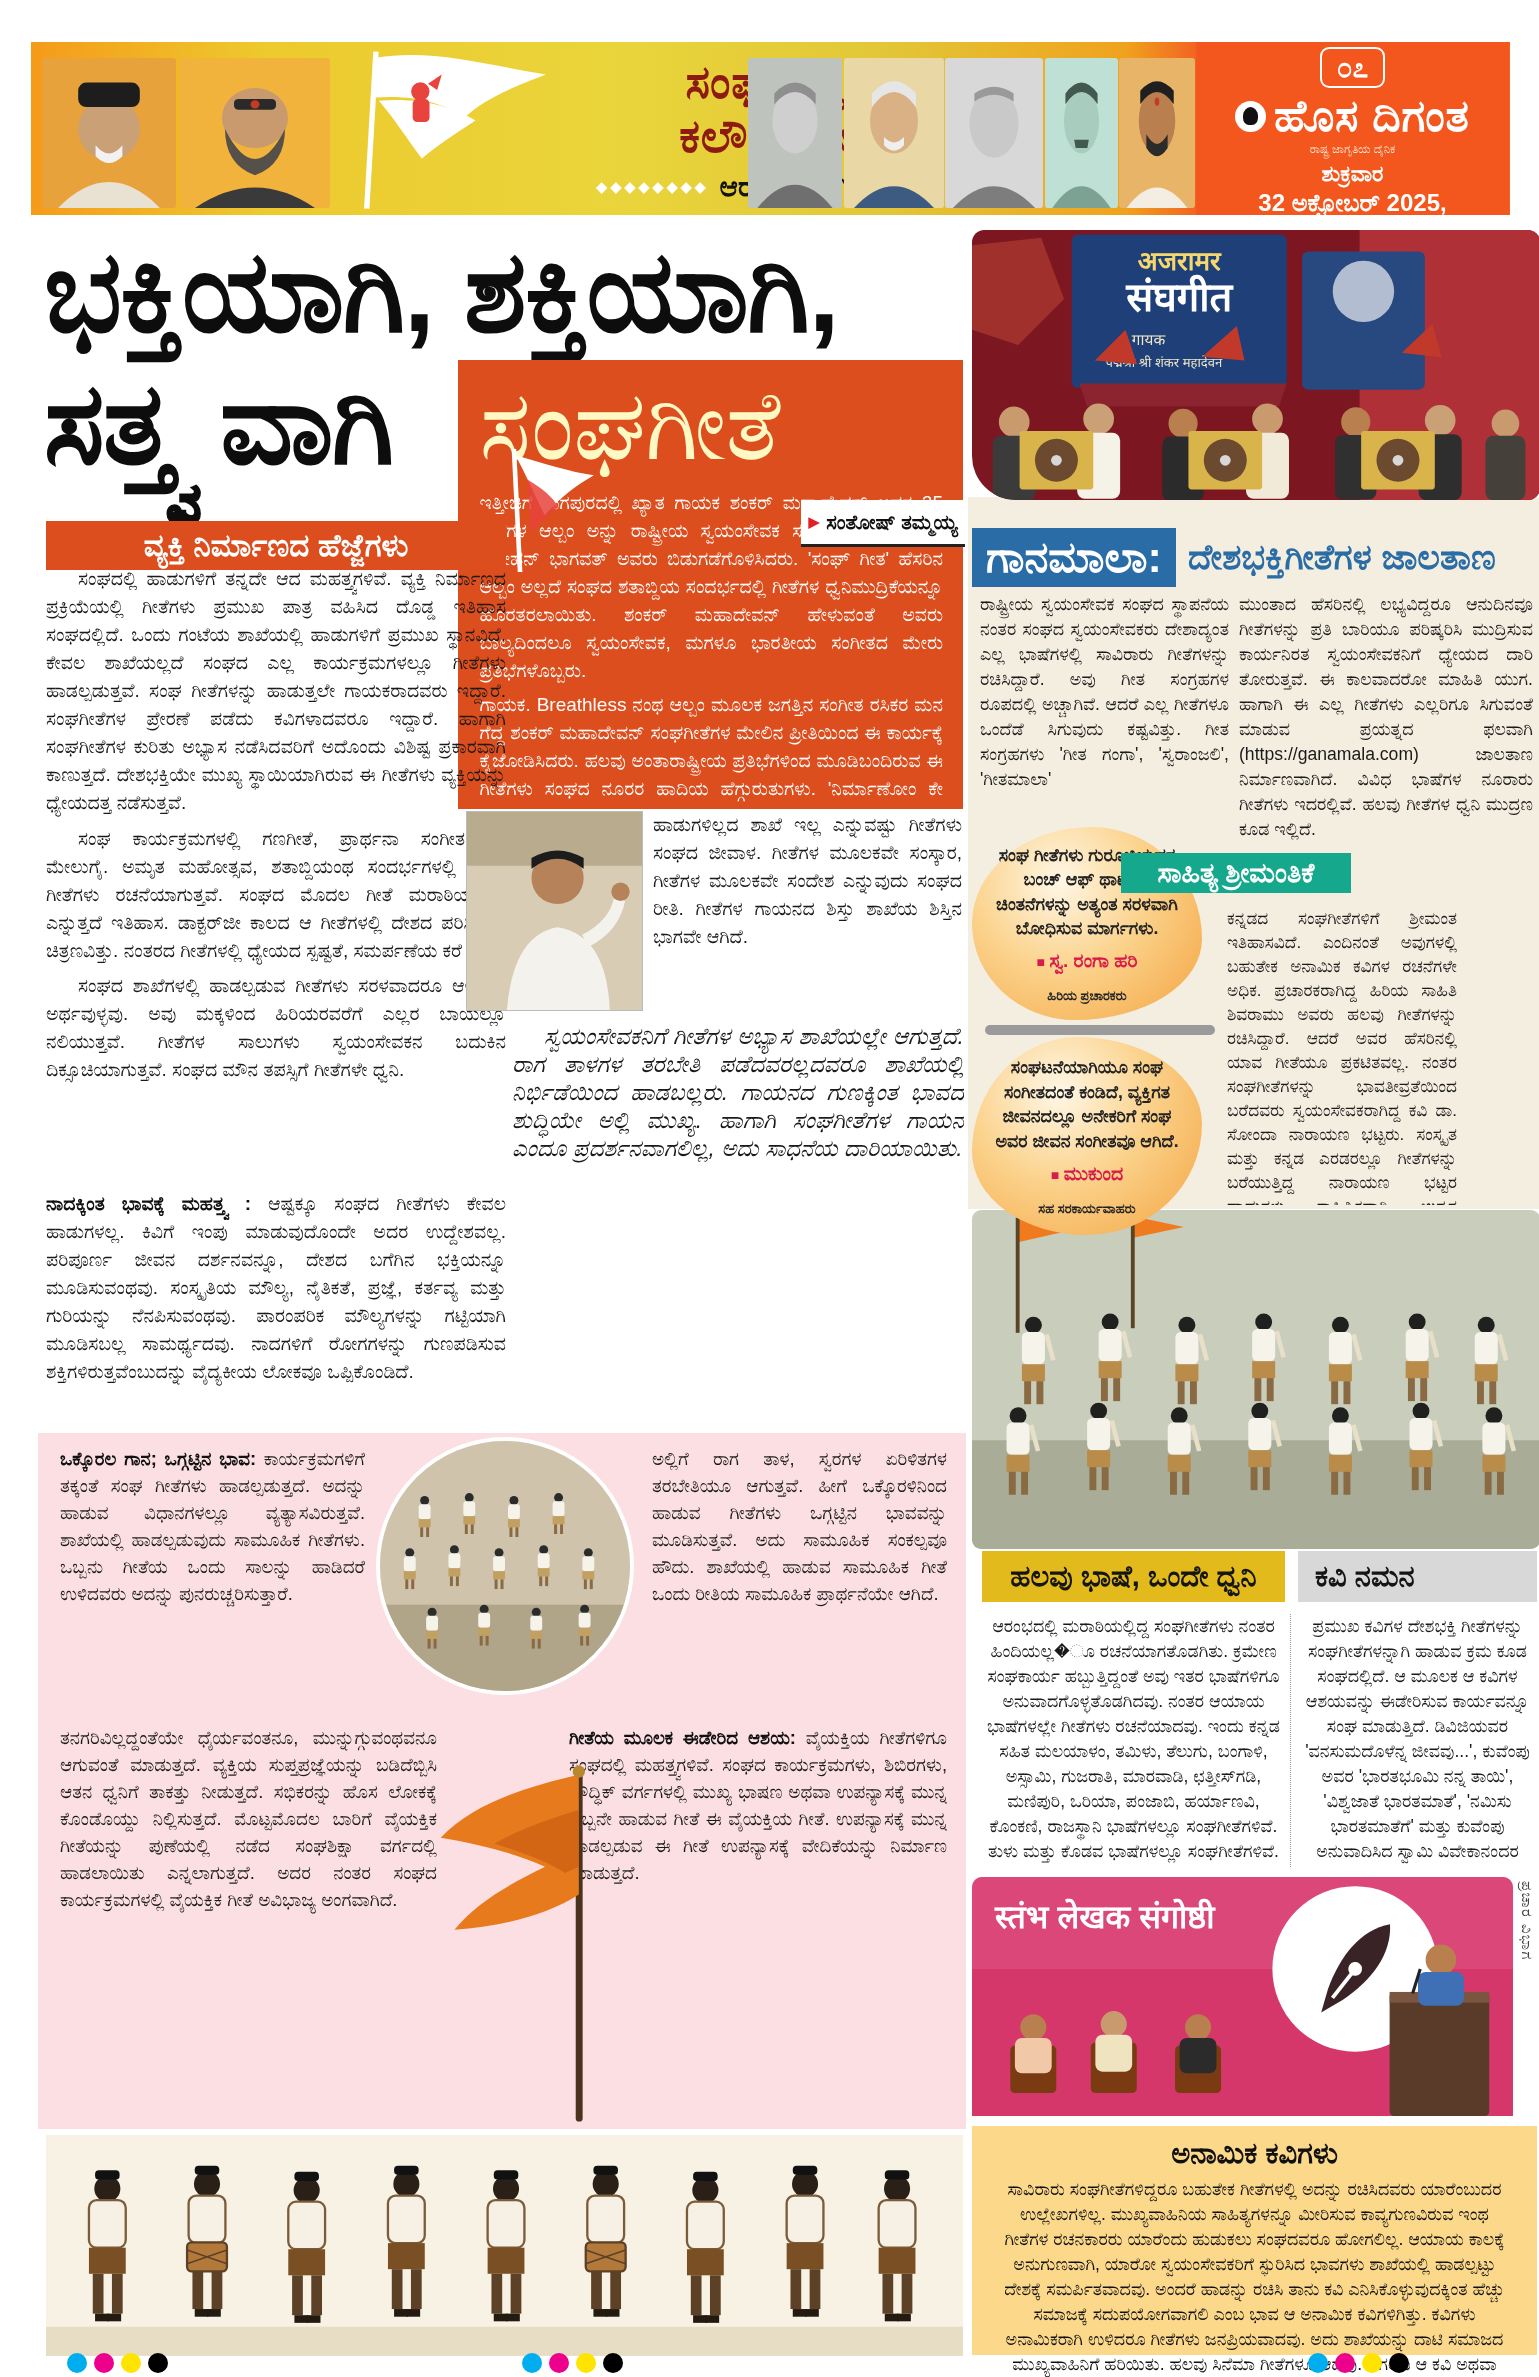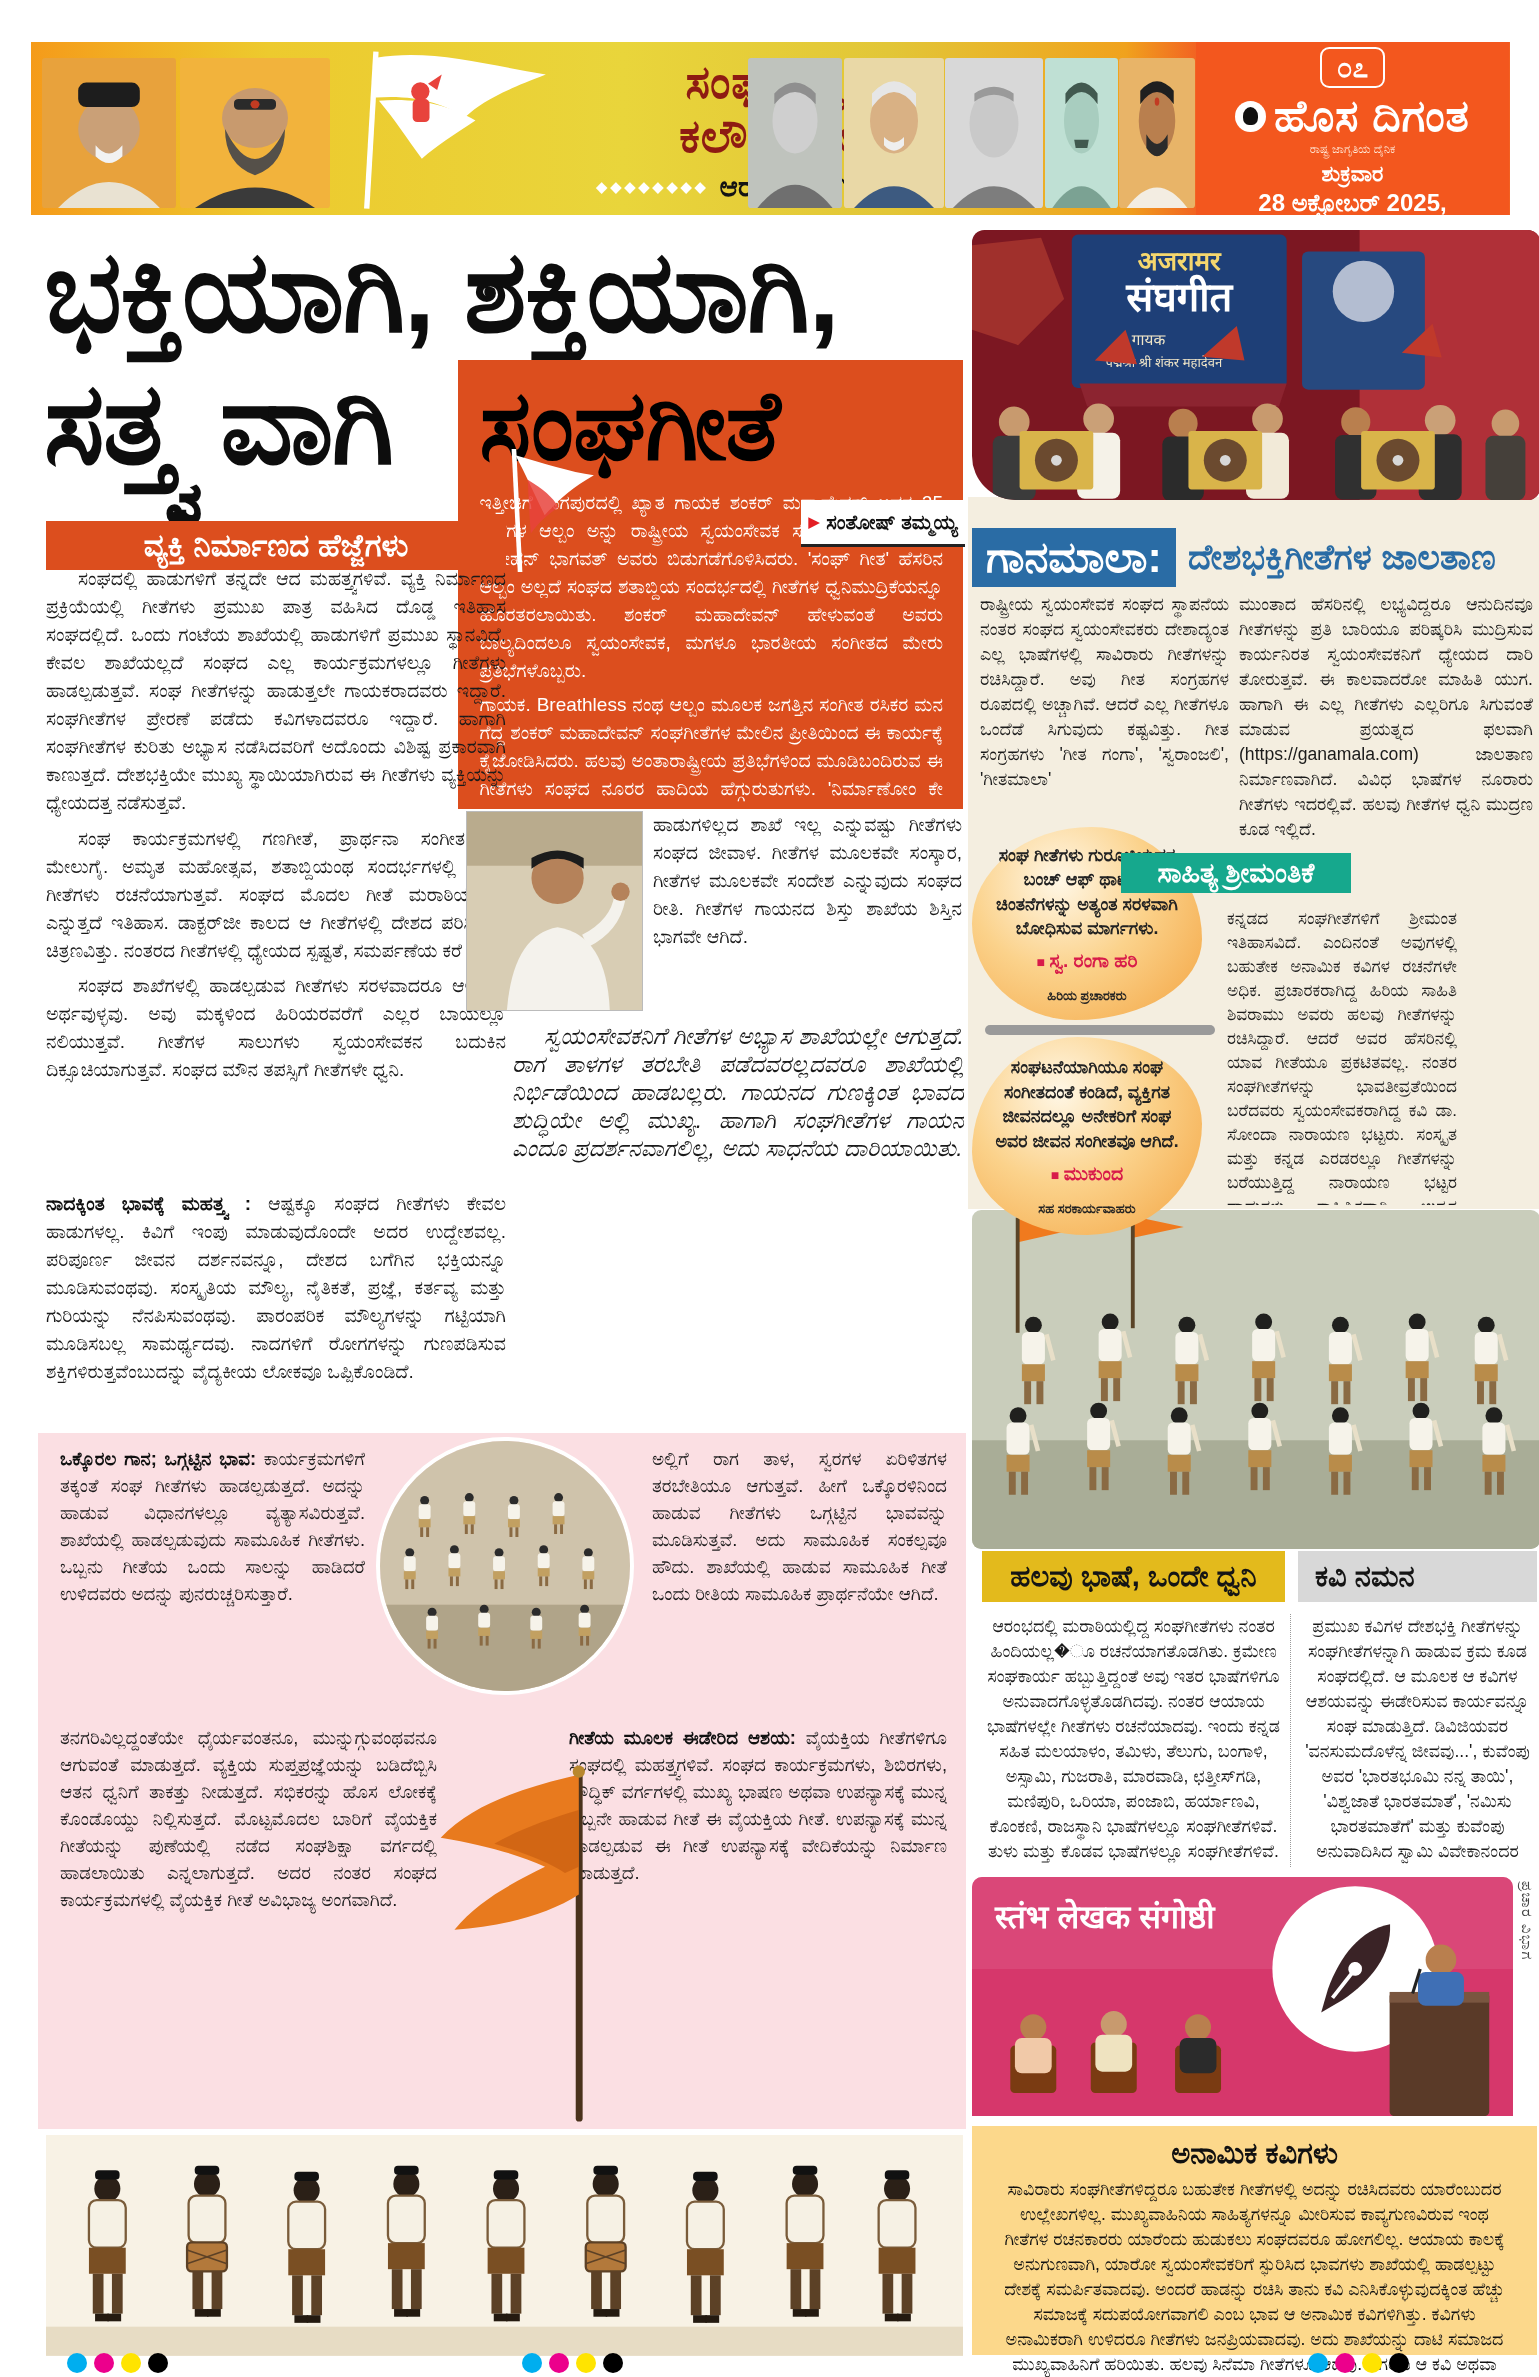--- a/index.html
+++ b/index.html
@@ -202,7 +202,7 @@
     </div>
     <div class="tagline">ರಾಷ್ಟ್ರ ಜಾಗೃತಿಯ ದೈನಿಕ</div>
     <div class="mh-day">ಶುಕ್ರವಾರ</div>
-    <div class="mh-date">28 ಅಕ್ಟೋಬರ್ 2025,</div>
+    <div class="mh-date">32 ಅಕ್ಟೋಬರ್ 2025,</div>
     <div class="mh-city">ಮಂಗಳೂರು</div>
   </div>
 

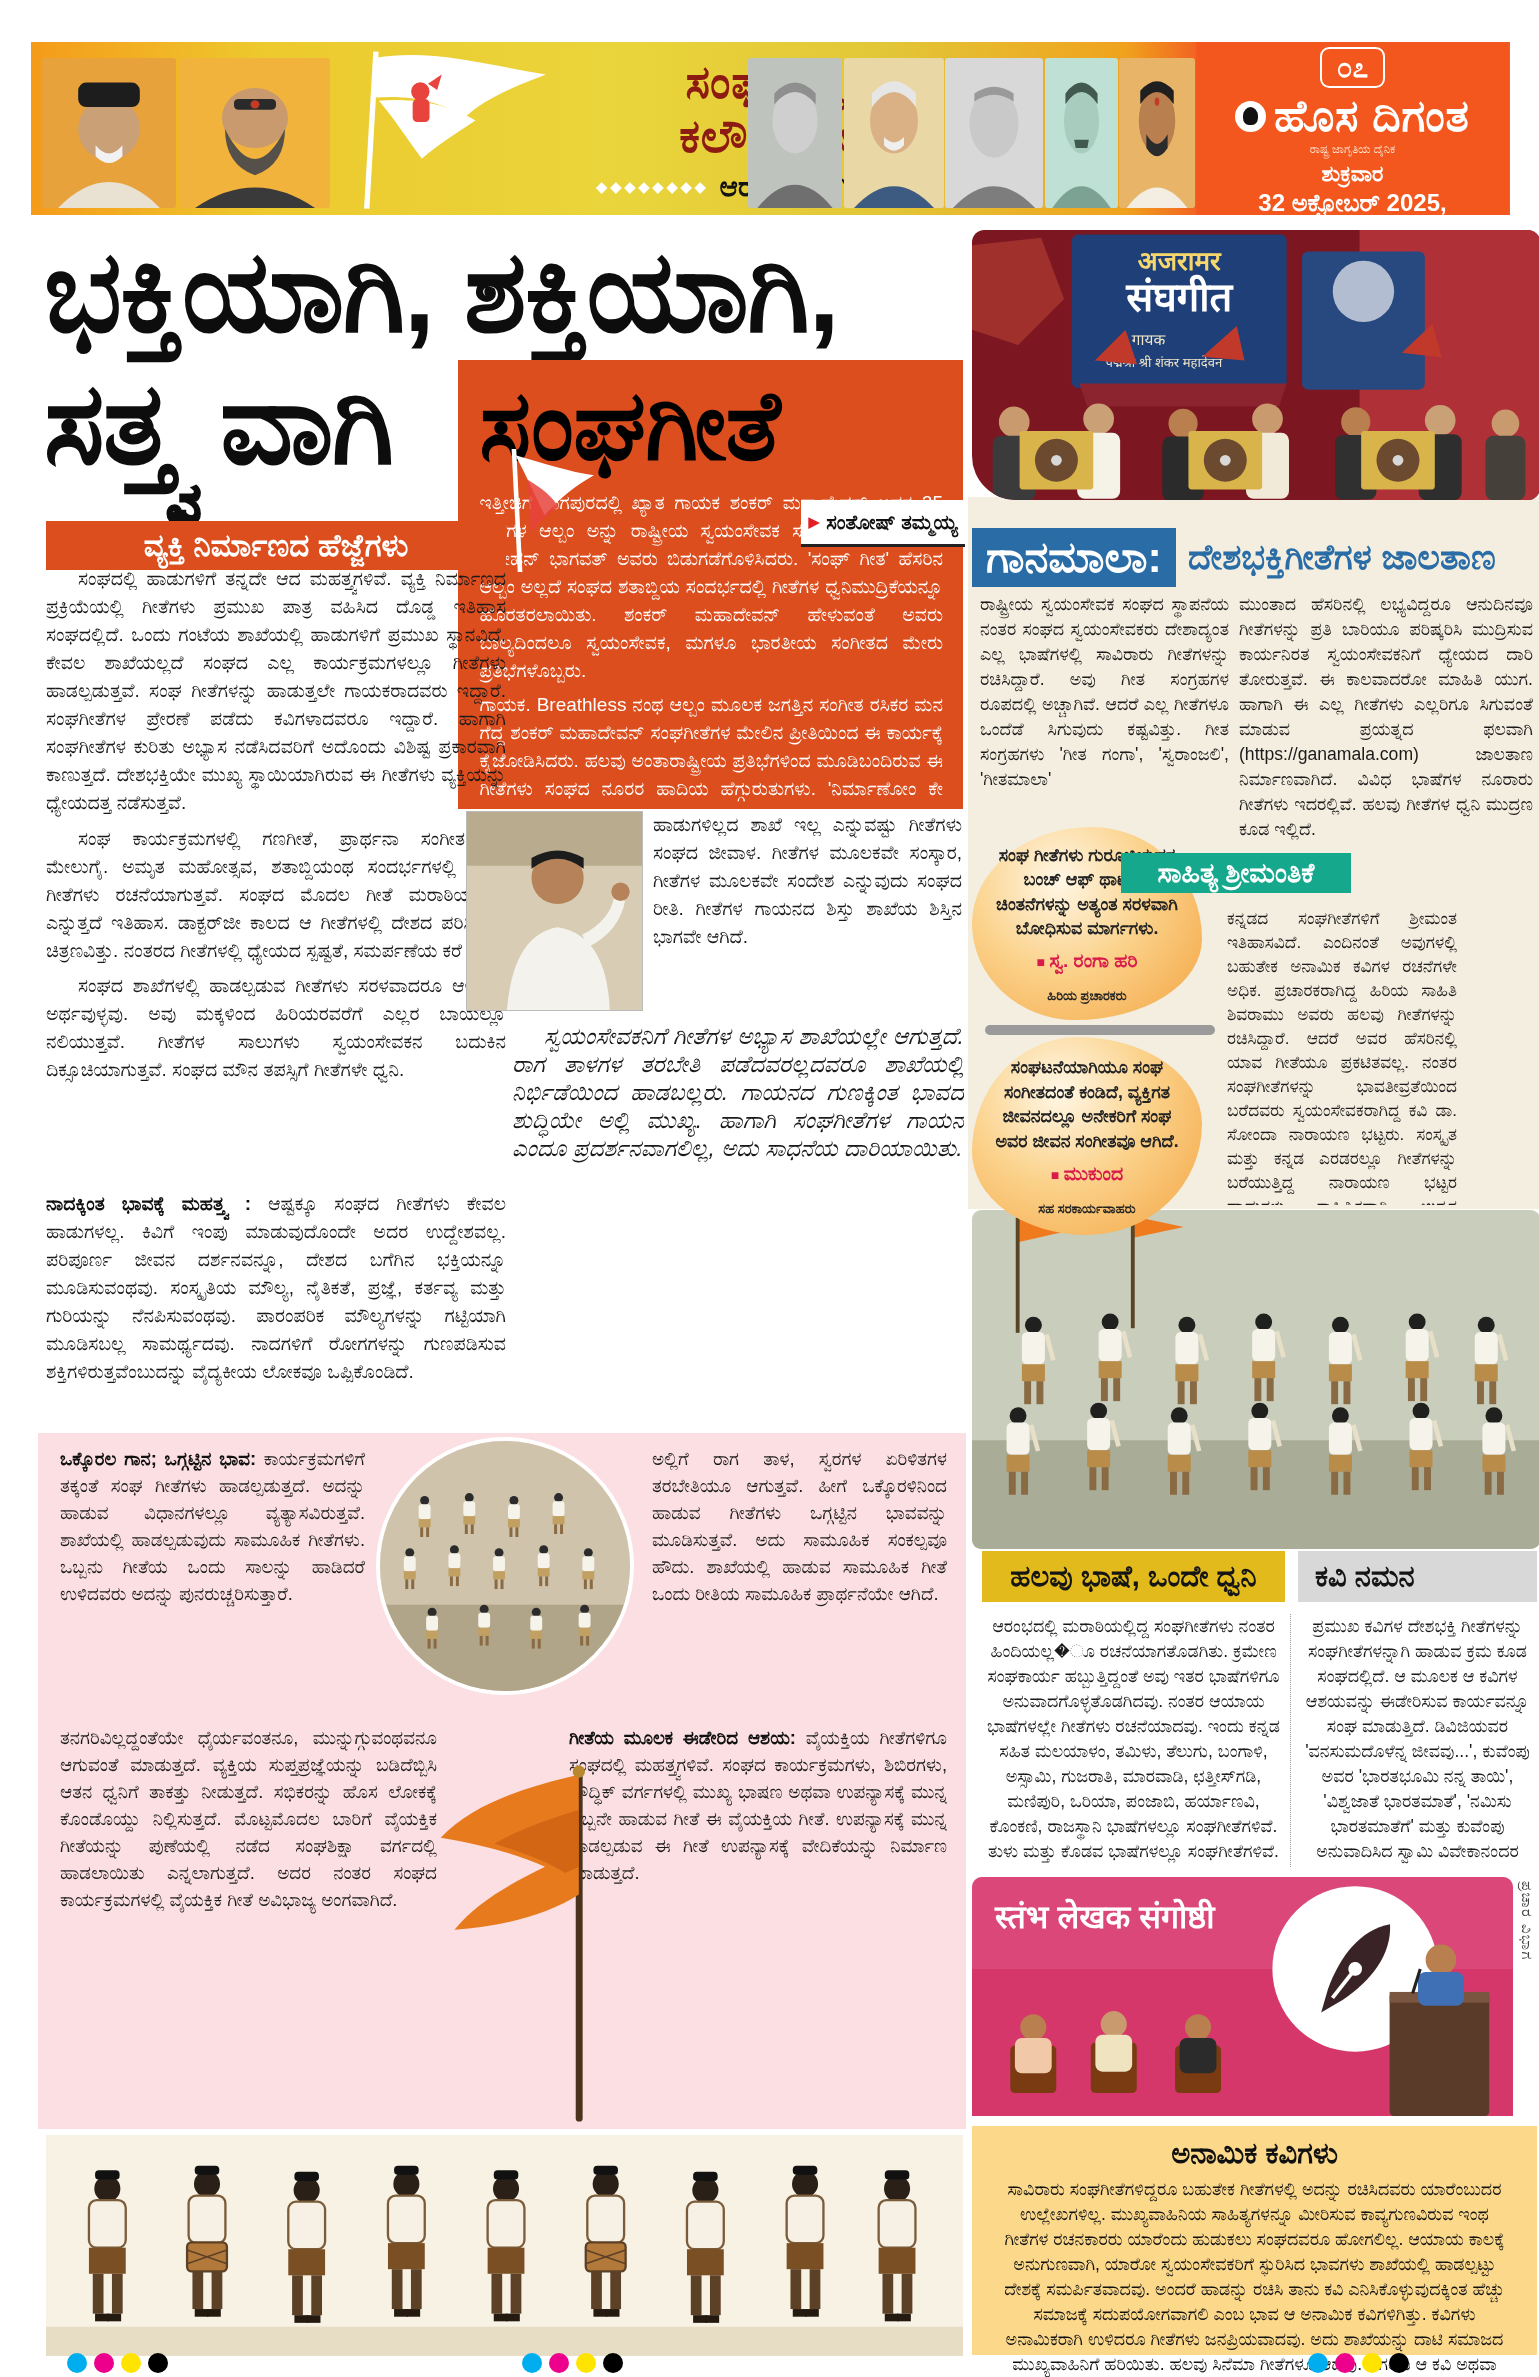--- a/index.html
+++ b/index.html
@@ -34,7 +34,7 @@
   .hl2{left:44px;top:362px;width:429px;font-size:114px;line-height:123px;font-weight:900;color:#0d0d0d;letter-spacing:-1.5px;}
   .leadbox{left:458px;top:360px;width:505px;height:449px;background:#dc4e1e;box-sizing:border-box;
     padding:7.7px 20px 10.7px 21.5px;}
-  .hlword{font-size:97px;line-height:115px;font-weight:700;color:#000000;letter-spacing:-0.8px;}
+  .hlword{font-size:97px;line-height:115px;font-weight:400;color:#fef9c3;letter-spacing:-0.8px;}
   .leadbox p{color:#ffffff;font-size:19px;line-height:28px;text-align:justify;margin:6.1px 0;}
   .bylinebox{left:801px;top:500px;width:164px;height:44px;background:#ffffff;border-bottom:3.8px solid #222;
     display:flex;align-items:center;justify-content:center;z-index:5;}

